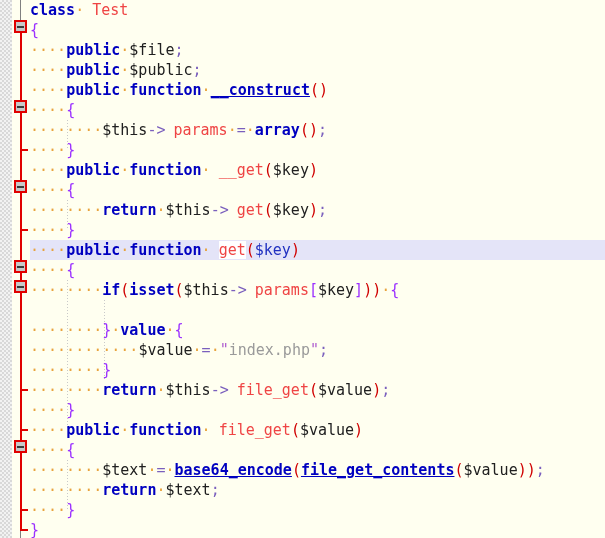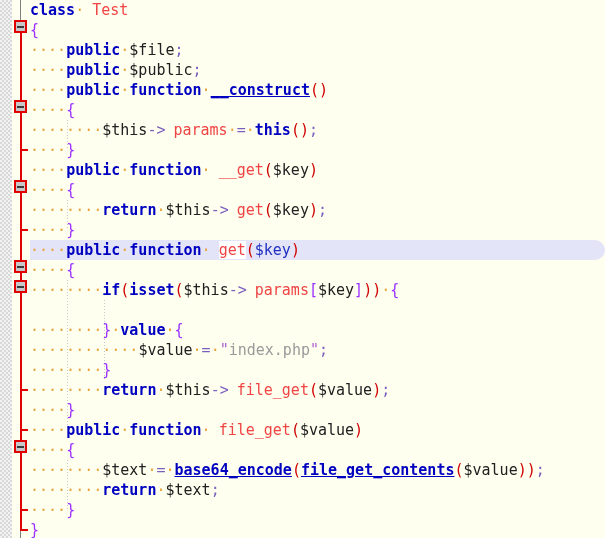--- a/index.html
+++ b/index.html
@@ -212,7 +212,7 @@
     </div>
 
     <div class="line" style="top:120px;">
-      <span class="txt"><span class="dot">········</span><span class="var">$this</span><span class="op">-&gt;</span><span class="plain">params</span><span class="dot">·</span><span class="op">=</span><span class="dot">·</span><span class="fn">this</span><span class="paren">()</span><span class="op">;</span></span>
+      <span class="txt"><span class="dot">········</span><span class="var">$this</span><span class="op">-&gt;</span><span class="plain">params</span><span class="dot">·</span><span class="op">=</span><span class="dot">·</span><span class="fn">array</span><span class="paren">()</span><span class="op">;</span></span>
     </div>
 
     <div class="line" style="top:140px;">

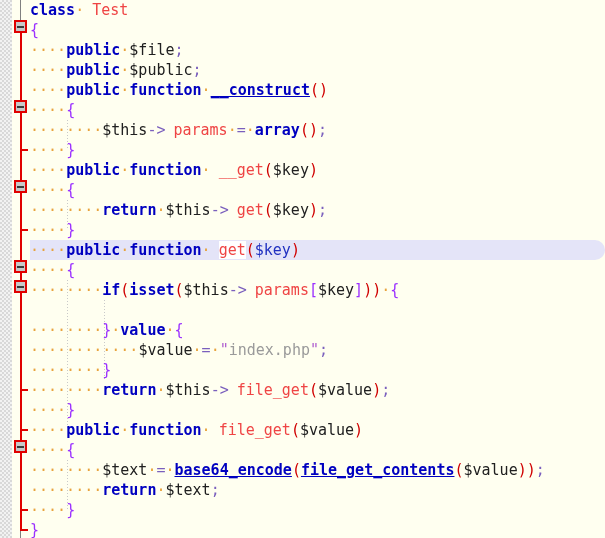--- a/index.html
+++ b/index.html
@@ -127,7 +127,7 @@
     top: 0;
     white-space: pre;
   }
-  .line.cur { background: #e4e4f8; border-radius: 10px; }
+  .line.cur { background: #e4e4f8; }
   
   .vguide {
     position: absolute;

